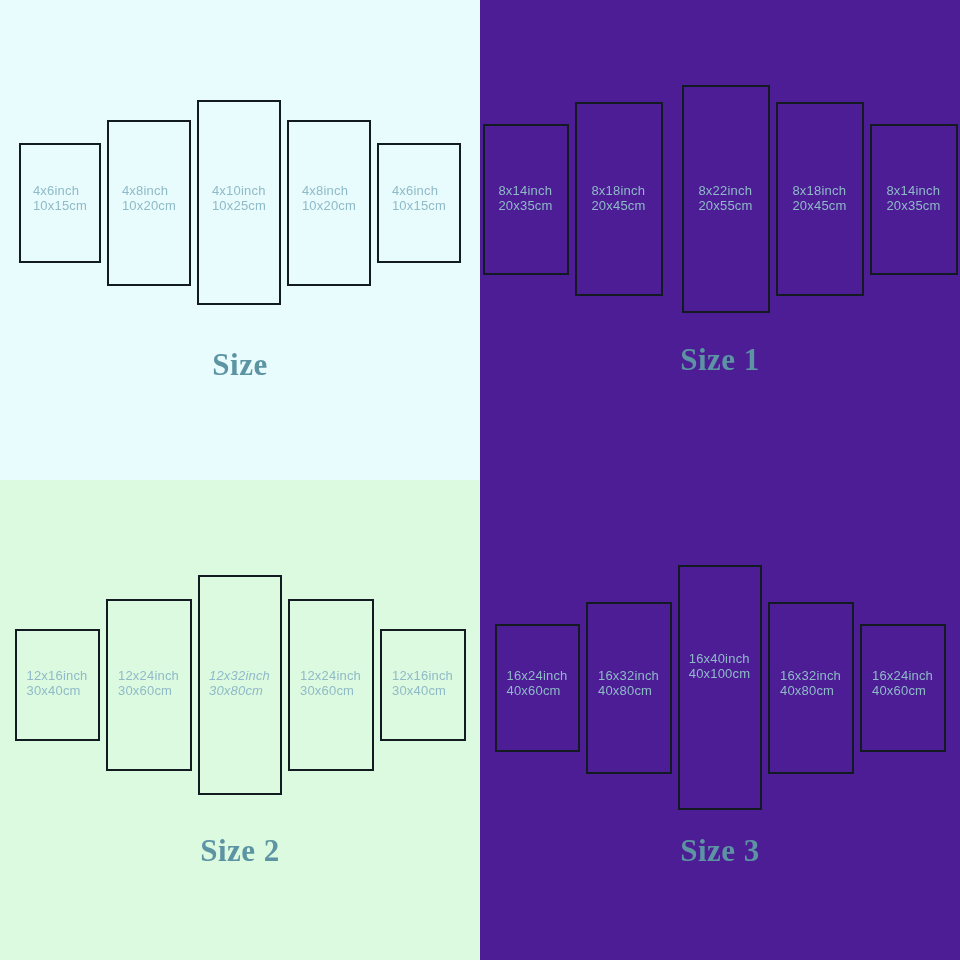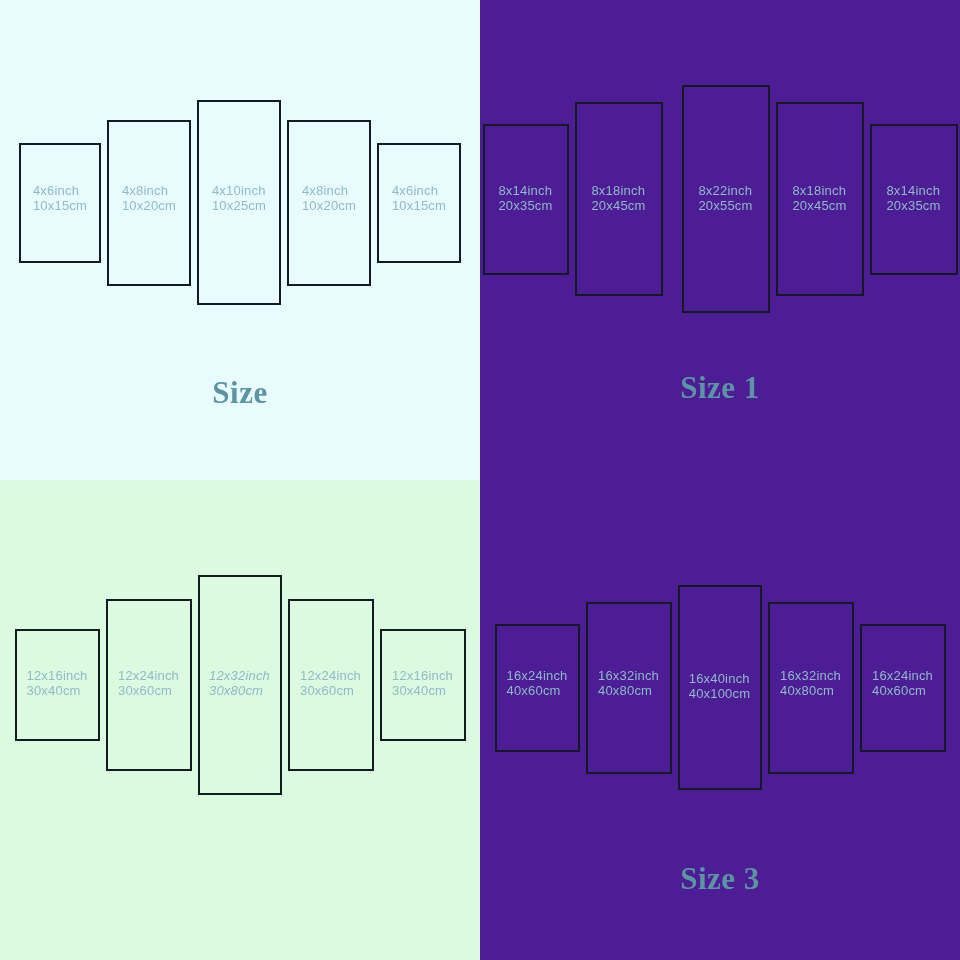--- a/index.html
+++ b/index.html
@@ -63,7 +63,6 @@
     font-size:31px;
     color:#5c94a4;
     letter-spacing:0.5px;
-    margin-top:28px;
   }
 </style>
 </head>

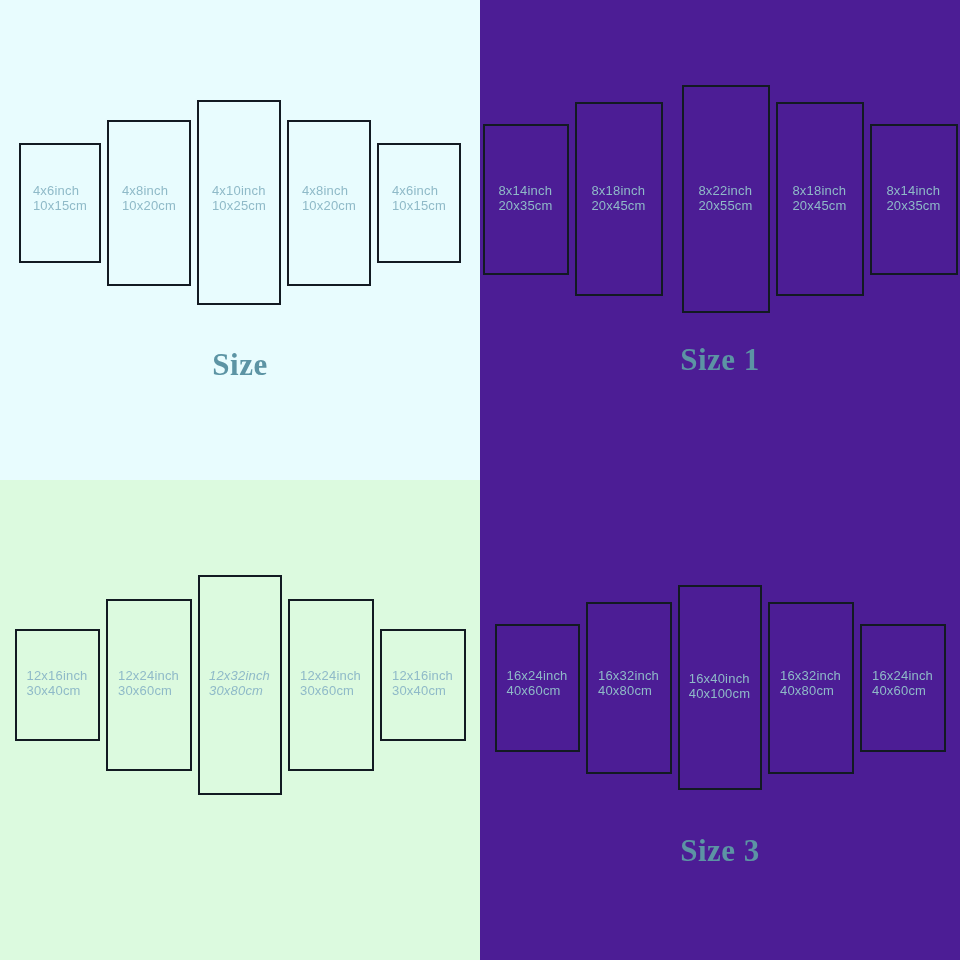--- a/index.html
+++ b/index.html
@@ -187,7 +187,7 @@
             <div class="line">40x80cm</div>
           </div>
         </div>
-        <div class="panel" style="width: 84px; height: 205px; margin-left: 3px; margin-right: 3px;">
+        <div class="panel" style="width: 84px; height: 245px; margin-left: 3px; margin-right: 3px;">
           <div class="txt" style="top: 83.5px;">
             <div class="line">16x40inch</div>
             <div class="line">40x100cm</div>

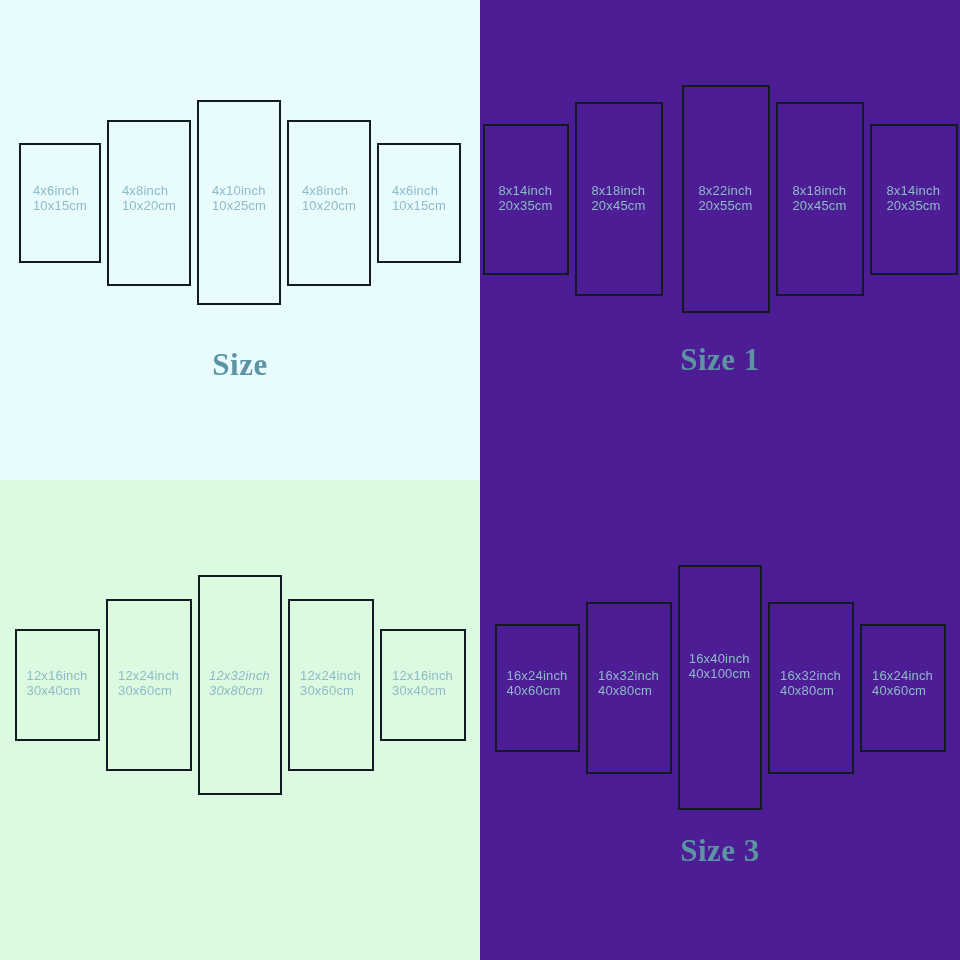--- a/index.html
+++ b/index.html
@@ -172,6 +172,7 @@
           </div>
         </div>
       </div>
+      <div class="quad-title" style="top: 353px;">Size 2</div>
     </div>
     <div class="quadrant" style="background: #4c1d95;">
       <div class="panel-group" style="top: 102px; height: 211px;">

